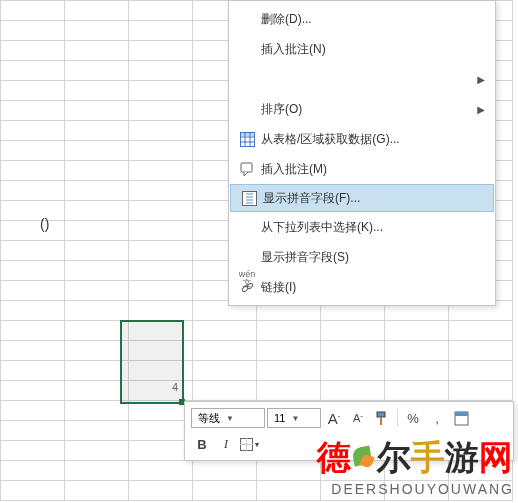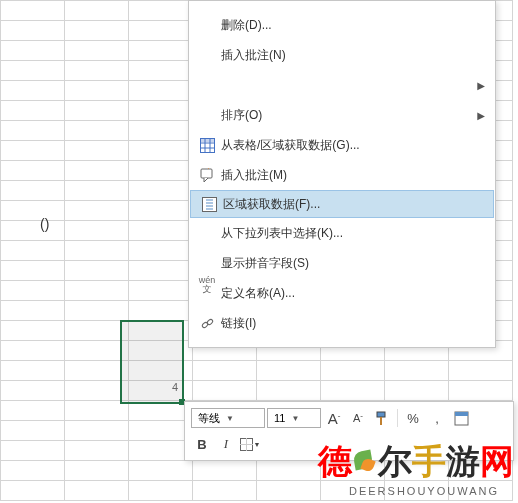--- a/index.html
+++ b/index.html
@@ -18,9 +18,9 @@
   .sel-label { position: absolute; left: 172px; top: 381px; font-size: 11px; color: #666; }
   
   .ctx-menu {
-    position: absolute; right: 22px; top: 0; width: 308px;
+    position: absolute; right: 22px; top: 0; width: 268px;
     background: #fff; border: 1px solid #c6c6c6; box-shadow: 2px 2px 6px rgba(0,0,0,0.15);
-    padding: 9px 0;
+    padding: 3px 0;
   }
   .ctx-item {
     display: flex; align-items: center; height: 30px; padding: 0 20px 0 4px;

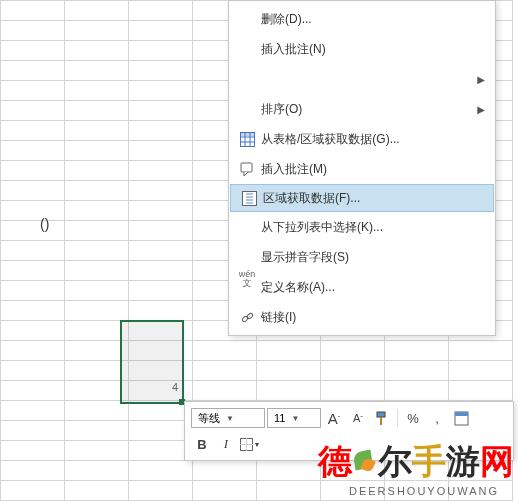--- a/index.html
+++ b/index.html
@@ -381,7 +381,7 @@
           <line x1="4" y1="12" x2="11" y2="12" stroke="#5a8fc7"></line>
         </svg>
     </span>
-    <span class="ctx-label">区域获取数据(F)...</span>
+    <span class="ctx-label">显示拼音字段(F)...</span>
   </div>
 
   <div class="ctx-item">

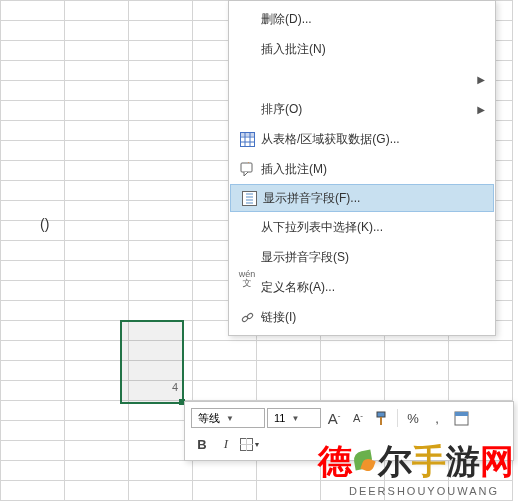--- a/index.html
+++ b/index.html
@@ -394,10 +394,6 @@
     <span class="ctx-label">显示拼音字段(S)</span>
   </div>
 
-  <div class="ctx-item">
-    <span class="ctx-icon"></span>
-    <span class="ctx-label">定义名称(A)...</span>
-  </div>
 
   <div class="ctx-item">
     <span class="ctx-icon">

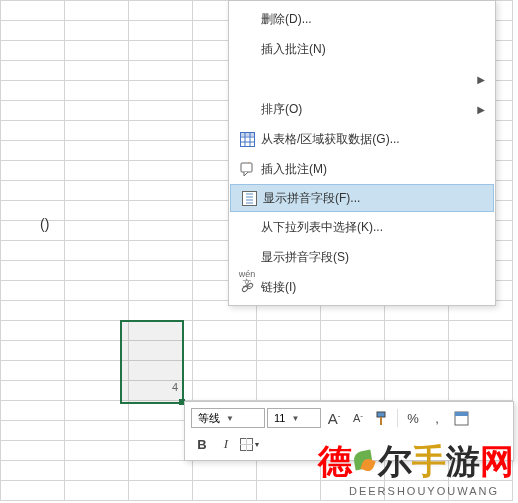--- a/index.html
+++ b/index.html
@@ -49,7 +49,7 @@
   }
   .wm-main { display: flex; align-items: center; }
   .wm-char { font-size: 34px; font-weight: bold; font-family: "KaiTi", serif; }
-  .wm-sub { font-size: 11px; color: #666; letter-spacing: 2px; padding-left: 16px; }
+  .wm-sub { font-size: 14px; color: #666; letter-spacing: 2px; padding-left: 16px; }
   .leaf { position: relative; width: 26px; height: 26px; }
   .leaf::before, .leaf::after {
     content: ""; position: absolute; border-radius: 50% 0 50% 0;

